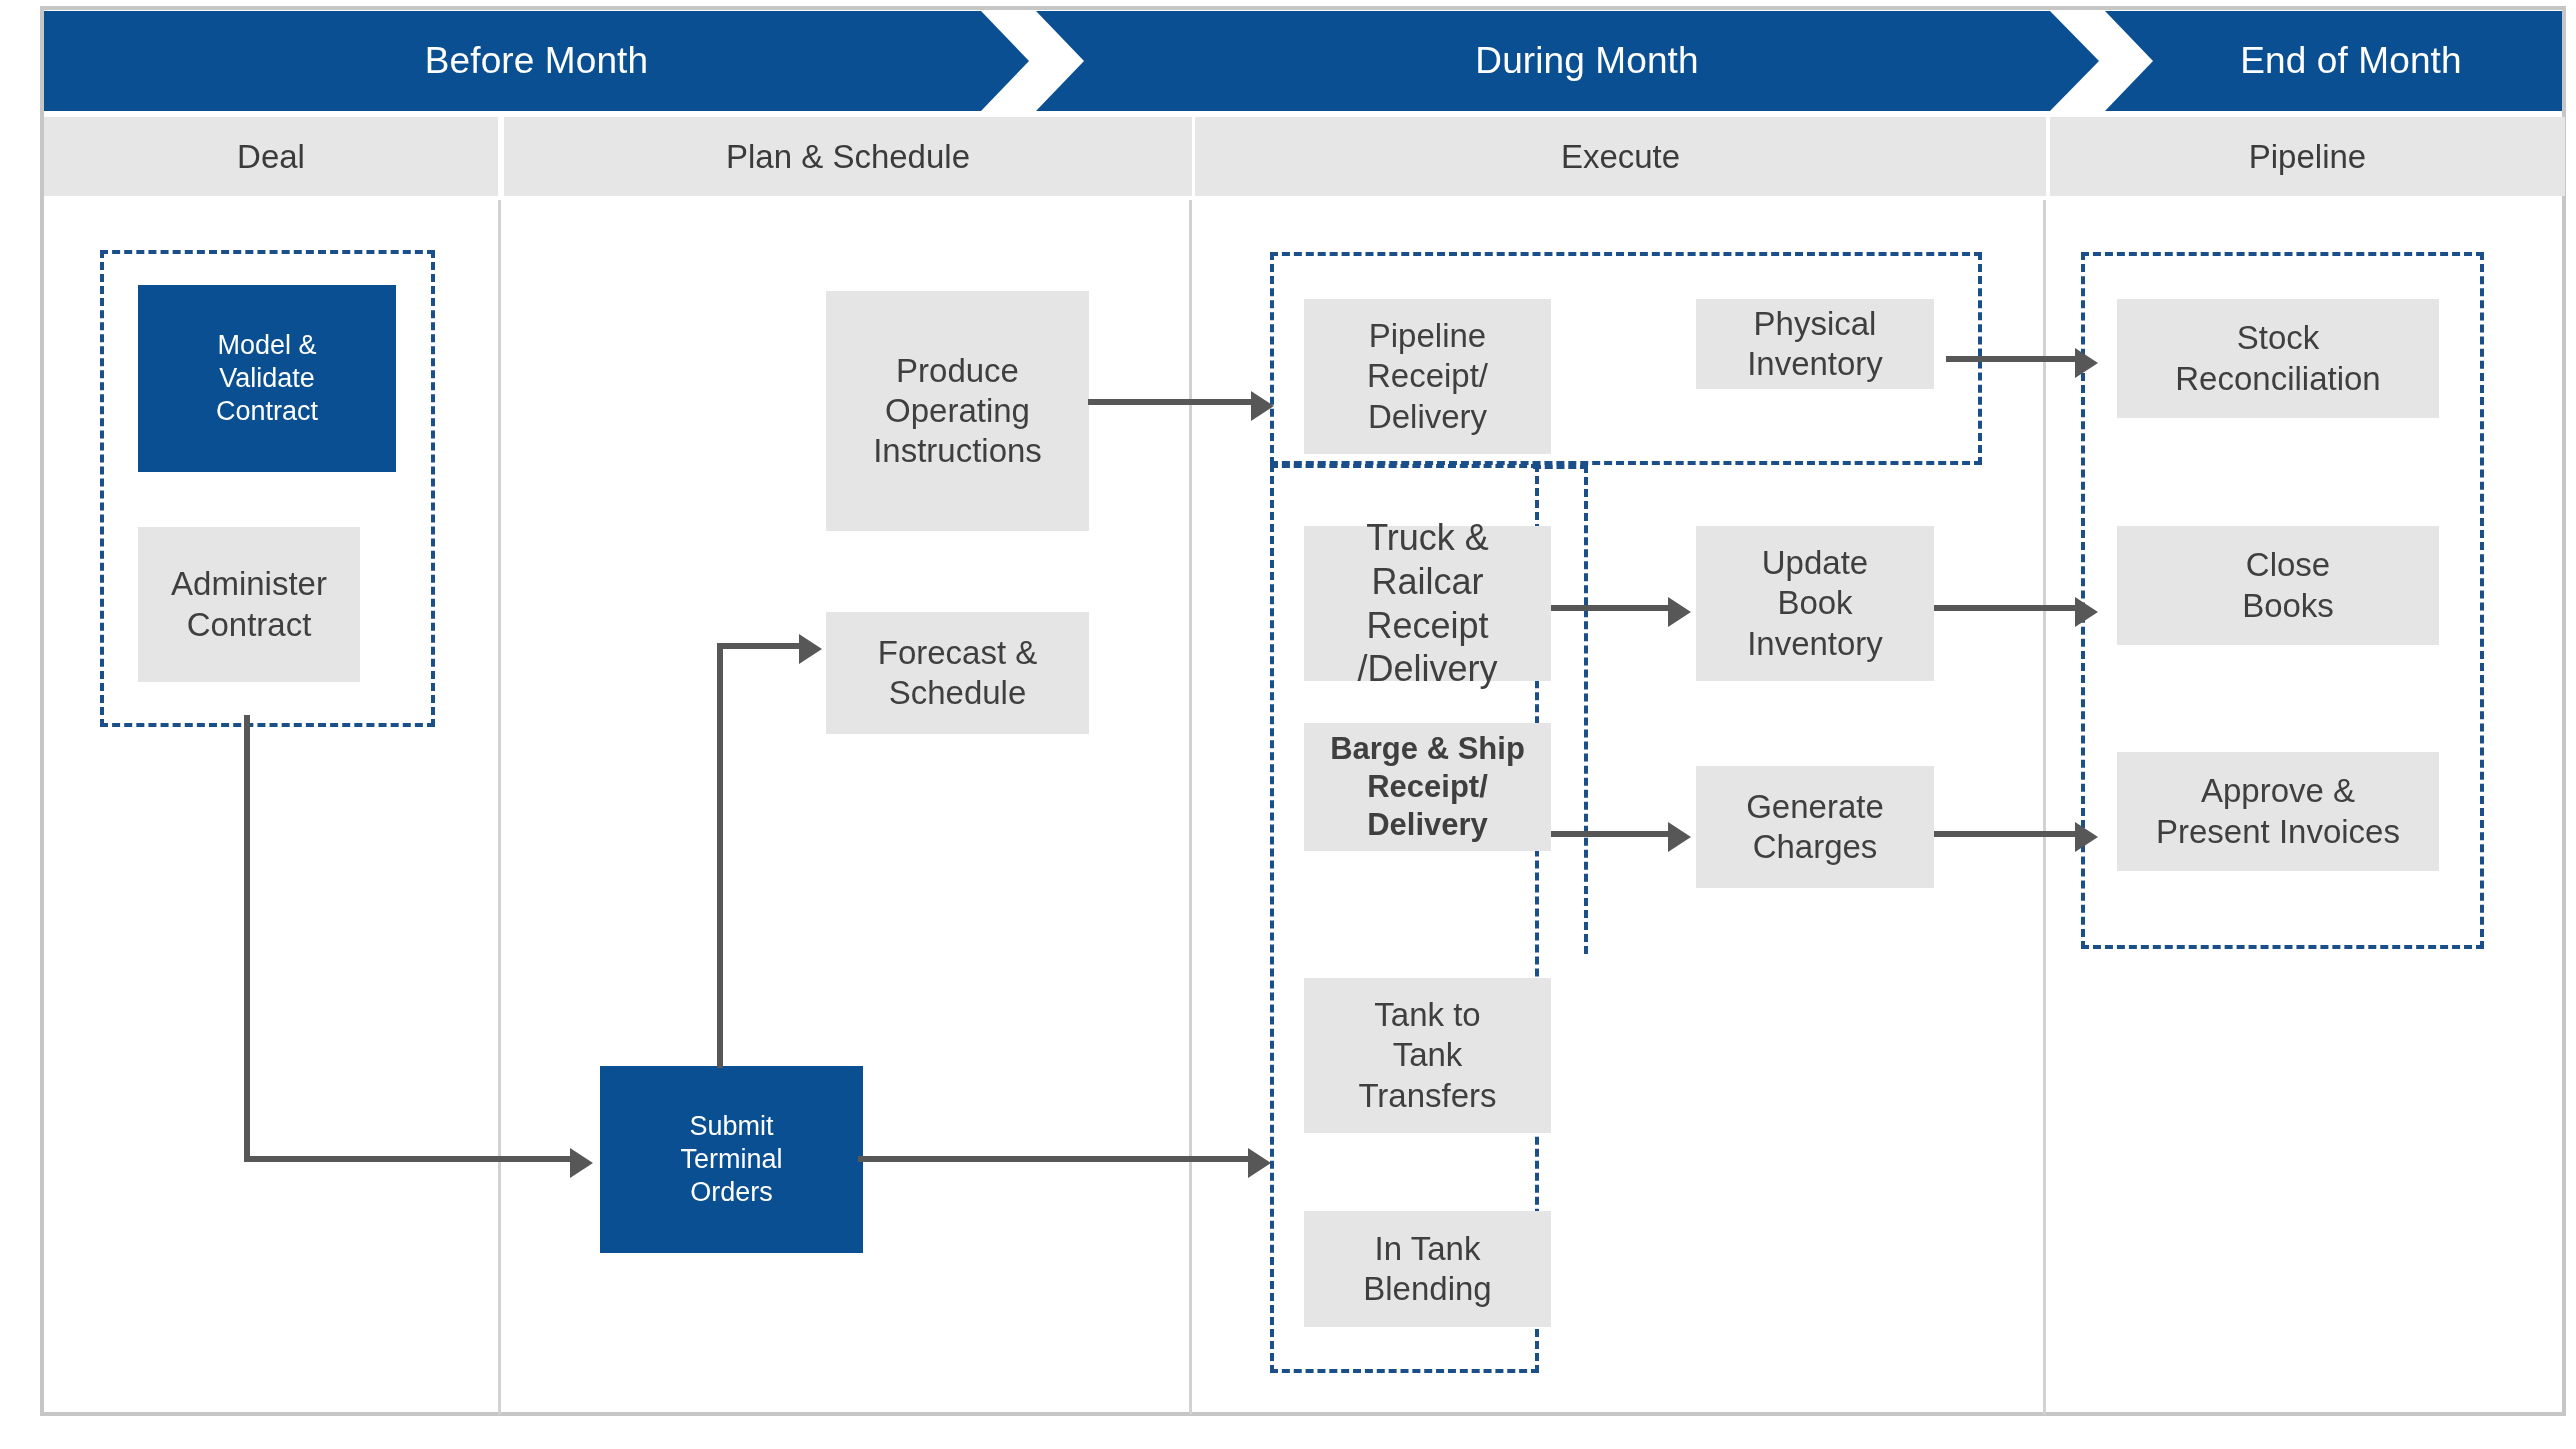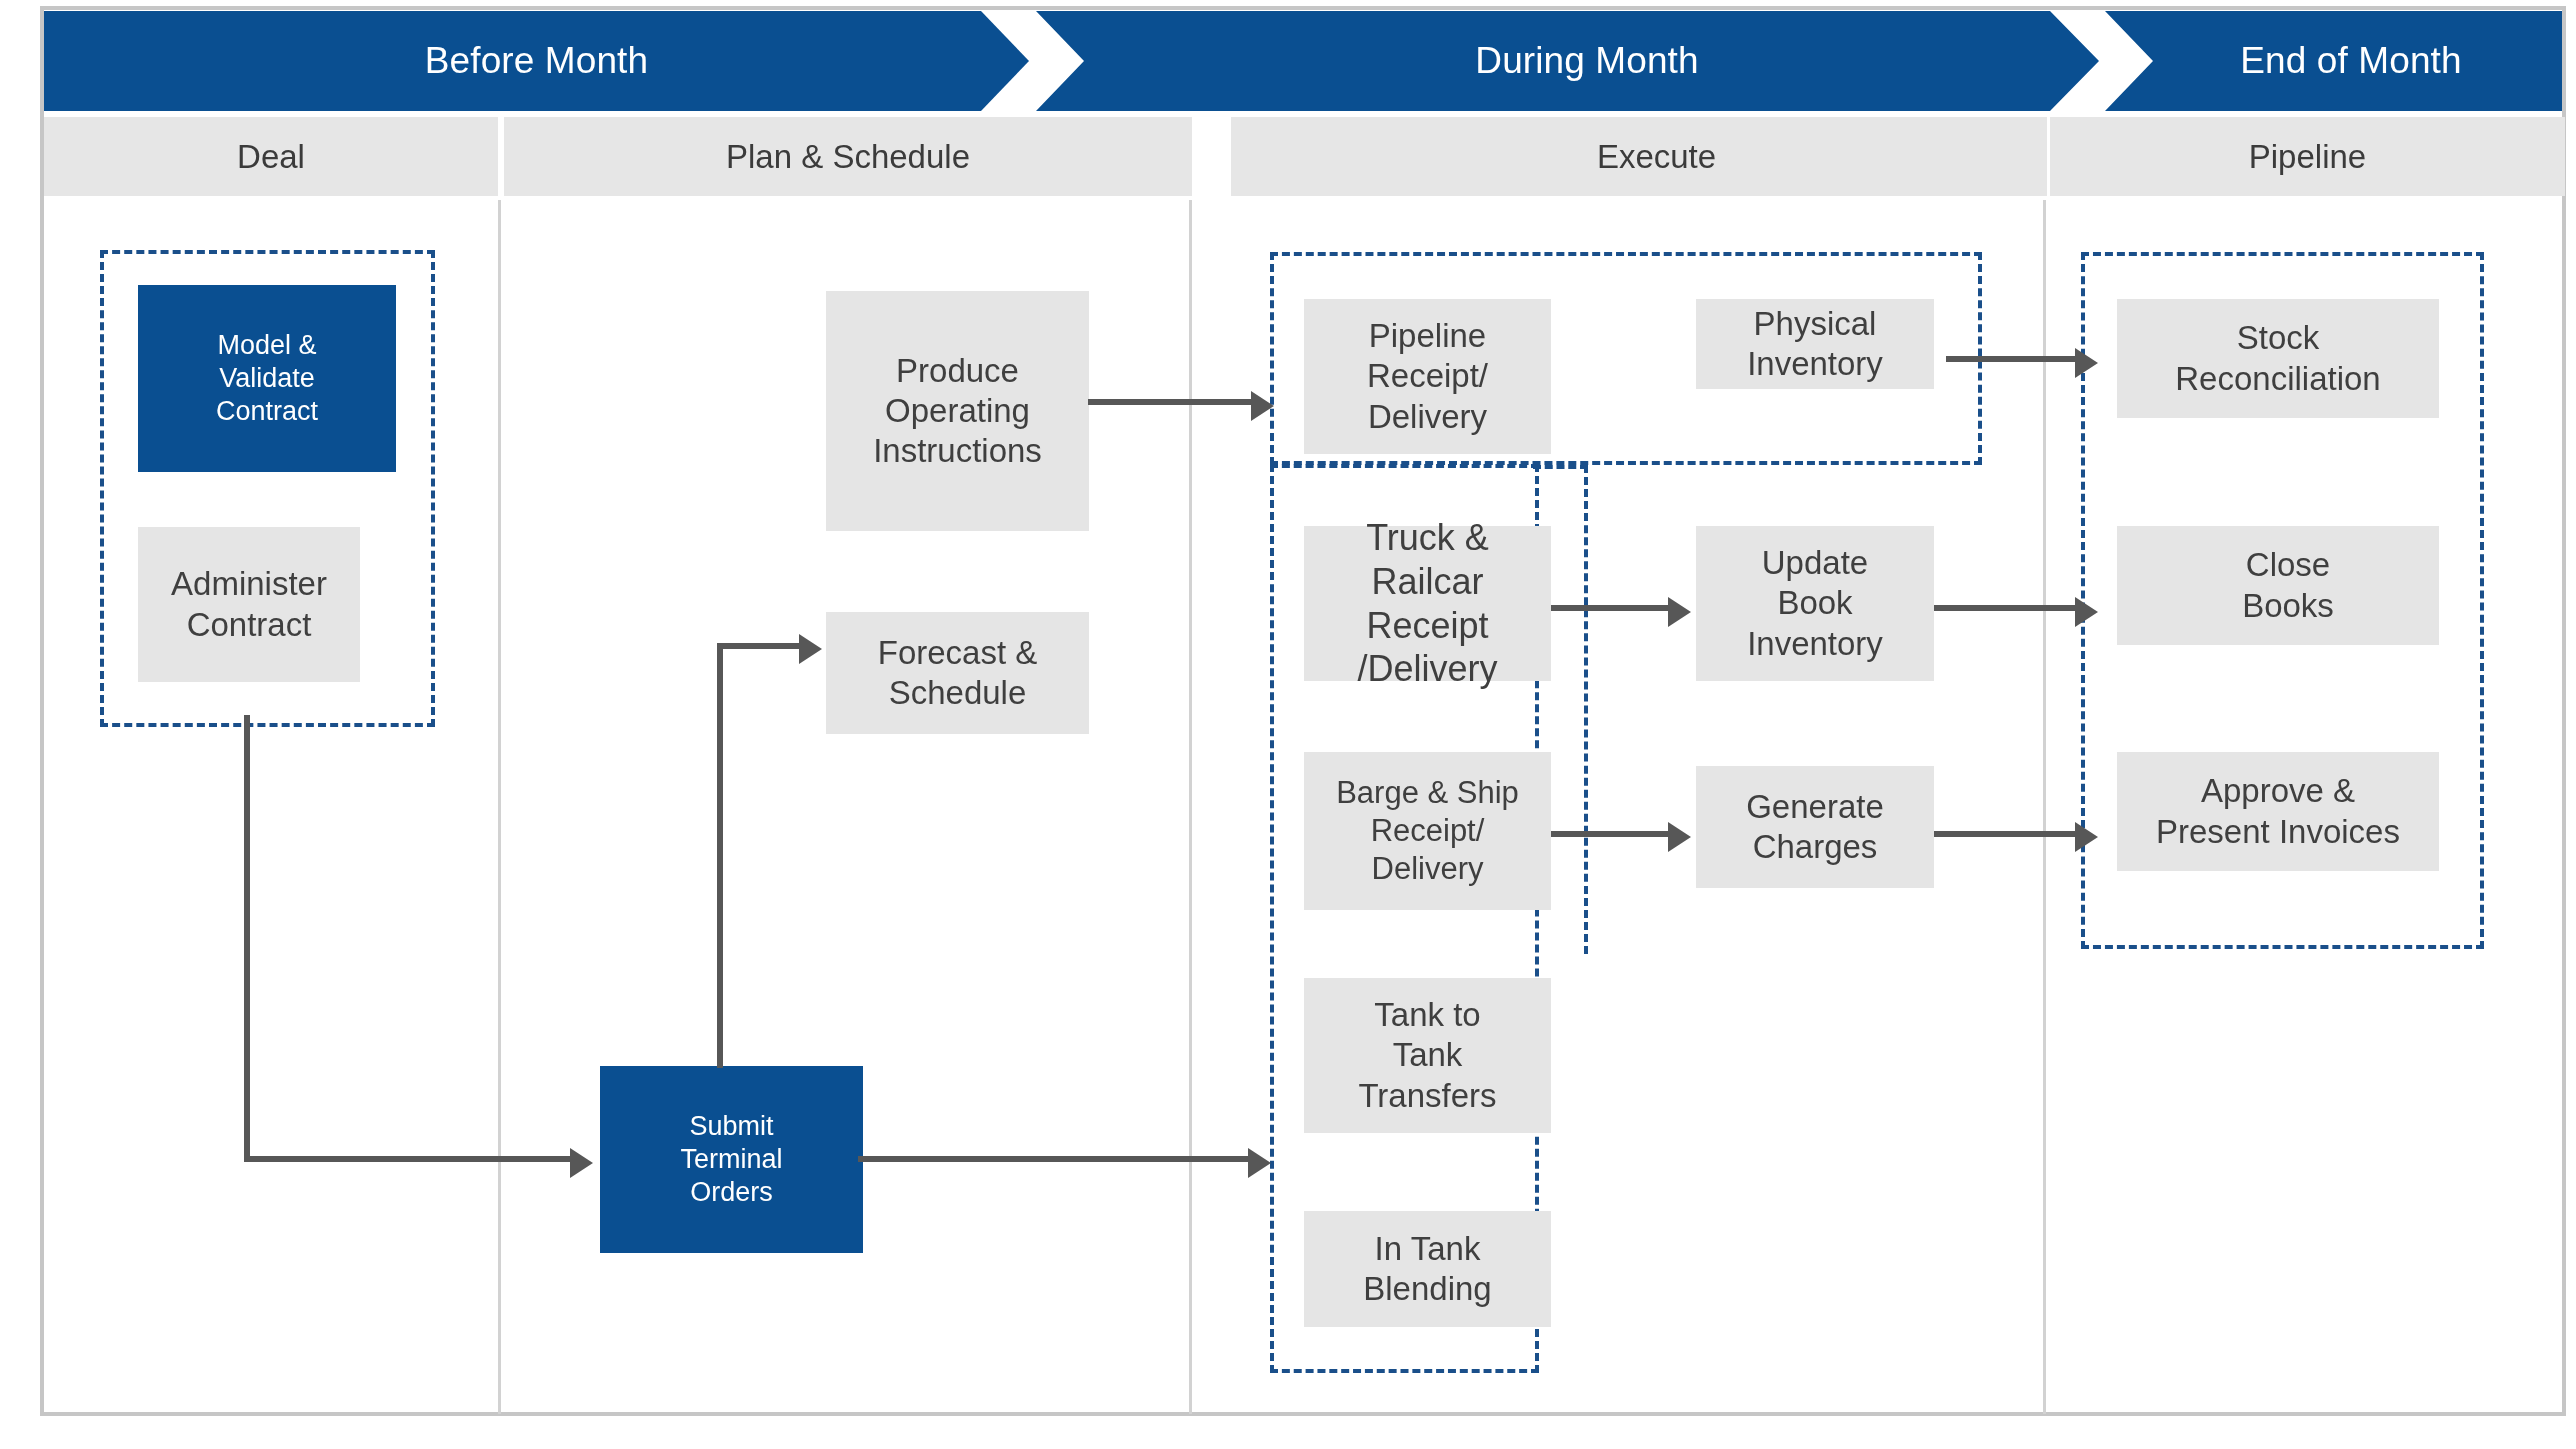--- a/index.html
+++ b/index.html
@@ -70,7 +70,7 @@
     <div class="stage" style="left:457px;width:688px;">
       <span>Plan &amp; Schedule</span>
     </div>
-    <div class="stage" style="left:1184px;width:851px;">
+    <div class="stage" style="left:1148px;width:851px;">
       <span>Execute</span>
     </div>
     <div class="stage" style="left:2003px;width:515px;">

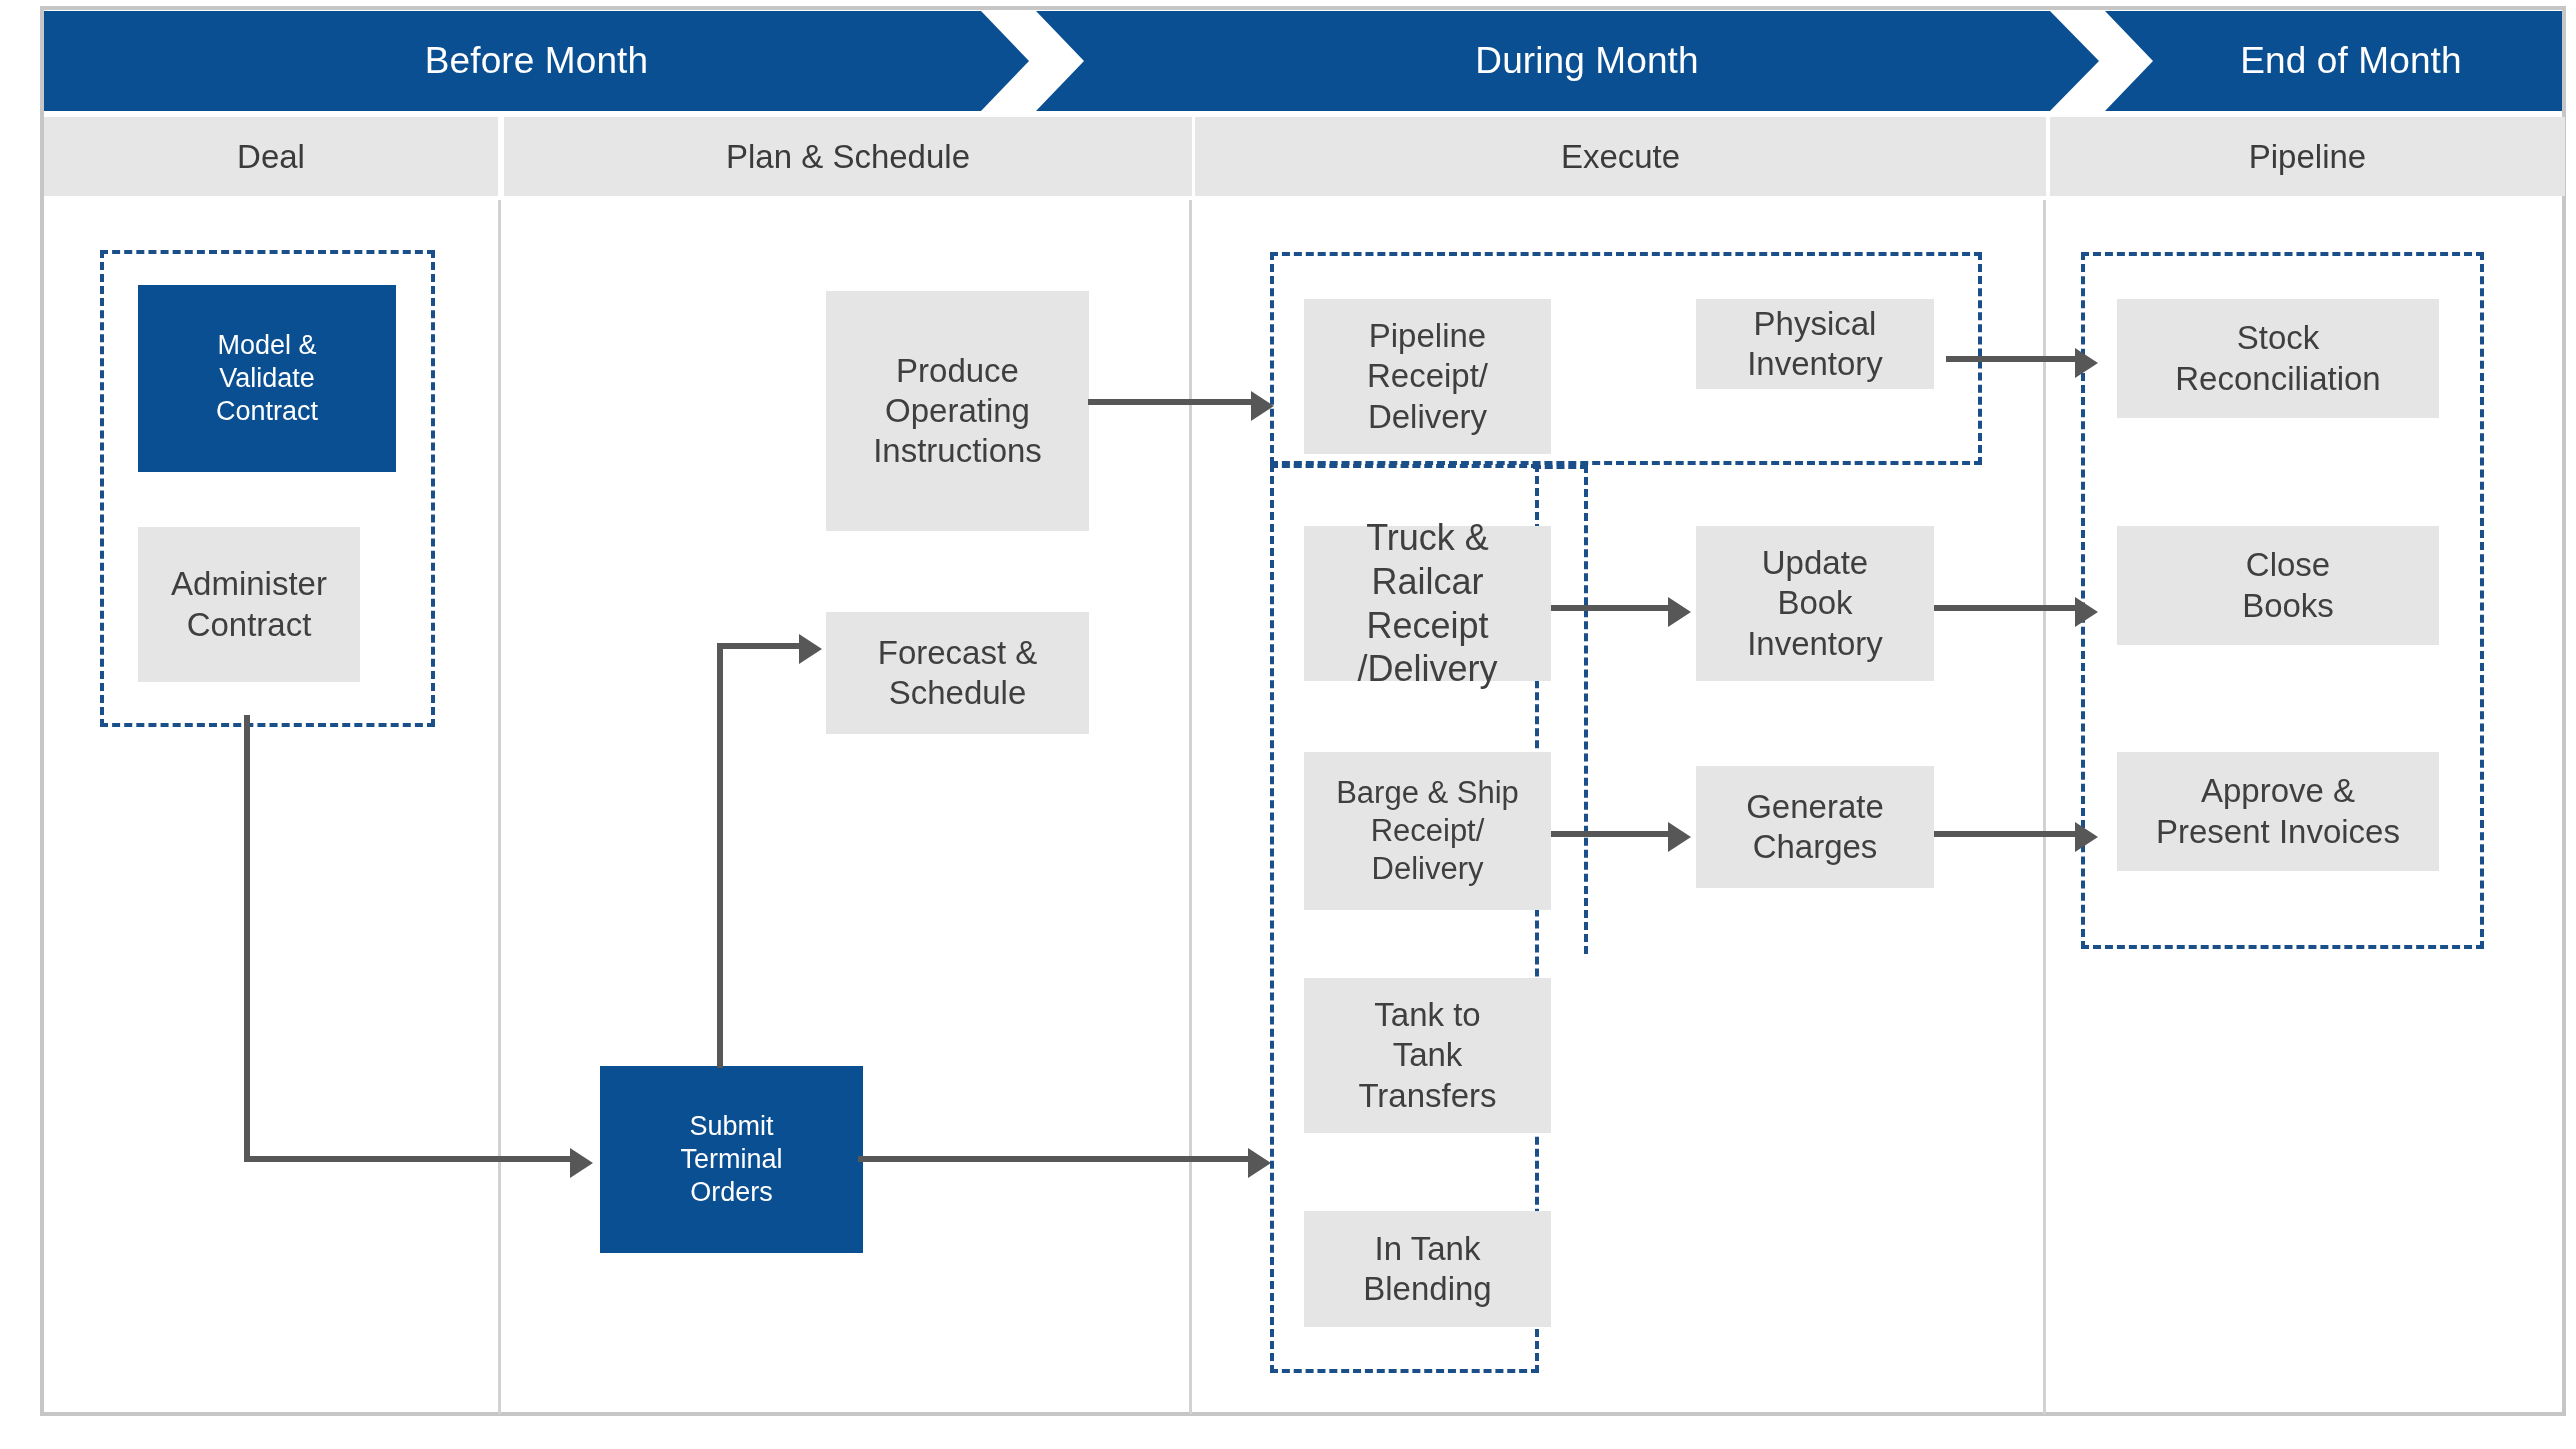--- a/index.html
+++ b/index.html
@@ -132,7 +132,7 @@
 /Delivery</span>
   </div>
 
-  <div class="box grey" style="left:1304px;top:752px;width:247px;height:158px;">
+  <div class="box grey" style="left:1304px;top:723px;width:247px;height:128px;font-weight:bold;">
     <span style="white-space:pre-line;font-size:31px;">Barge &amp; Ship
 Receipt/
 Delivery</span>

